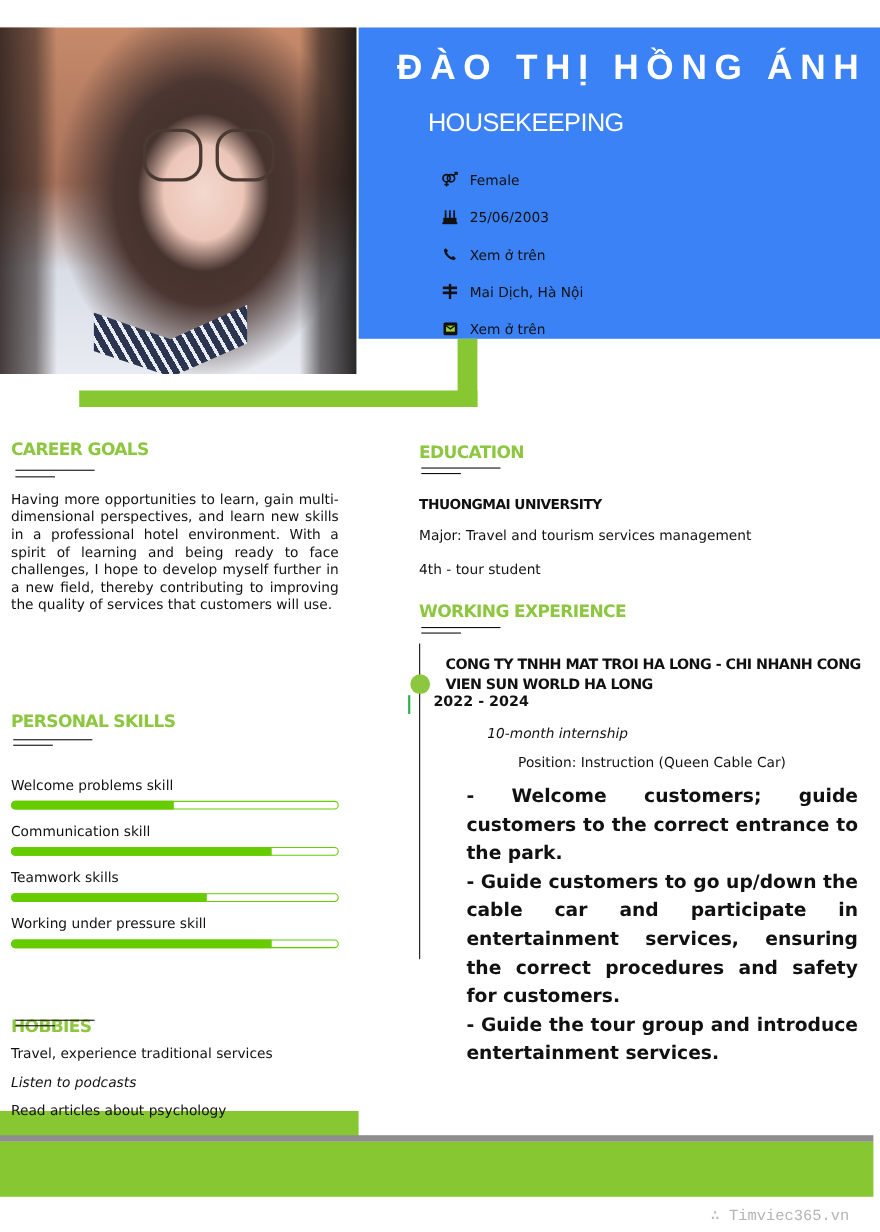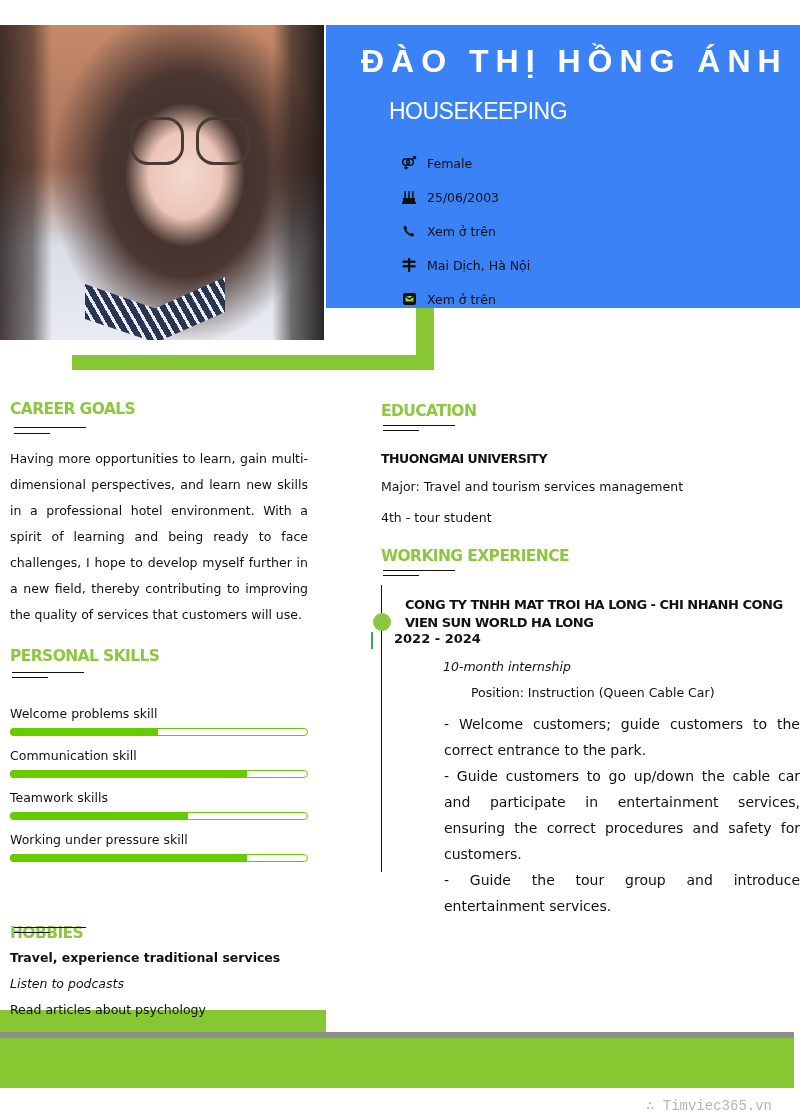--- a/index.html
+++ b/index.html
@@ -60,7 +60,7 @@
   
   .goals-text {
     position: absolute; left: 10px; top: 446px; width: 298px;
-    font-size: 12.5px; line-height: 26px; text-align: justify; color: #111;
+    font-size: 12.5px; line-height: 16px; text-align: justify; color: #111;
   }
   .skill { position: absolute; left: 10px; width: 298px; }
   .skill-label { font-size: 12.5px; color: #111; height: 20px; }

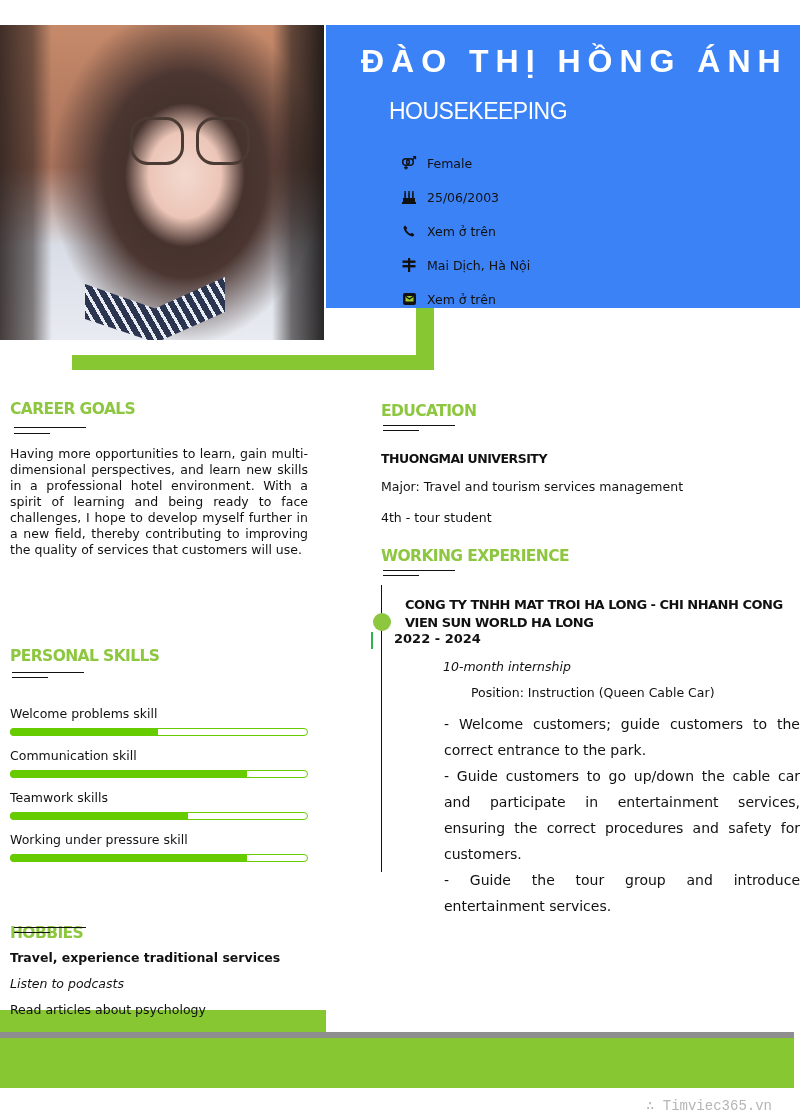--- a/index.html
+++ b/index.html
@@ -86,8 +86,8 @@
   .exp-type { position: absolute; left: 443px; top: 659px; font-size: 12.5px; font-style: italic; }
   .exp-pos { position: absolute; left: 442px; top: 685px; font-size: 12.5px; margin-left: 29px; }
   .exp-desc {
-    position: absolute; left: 444px; top: 711px; width: 356px;
-    font-size: 14px; line-height: 26px; text-align: justify;
+    position: absolute; left: 424px; top: 711px; width: 356px;
+    font-size: 17px; line-height: 26px; text-align: justify; font-weight: bold;
   }
   .exp-desc p { margin: 0; }
 

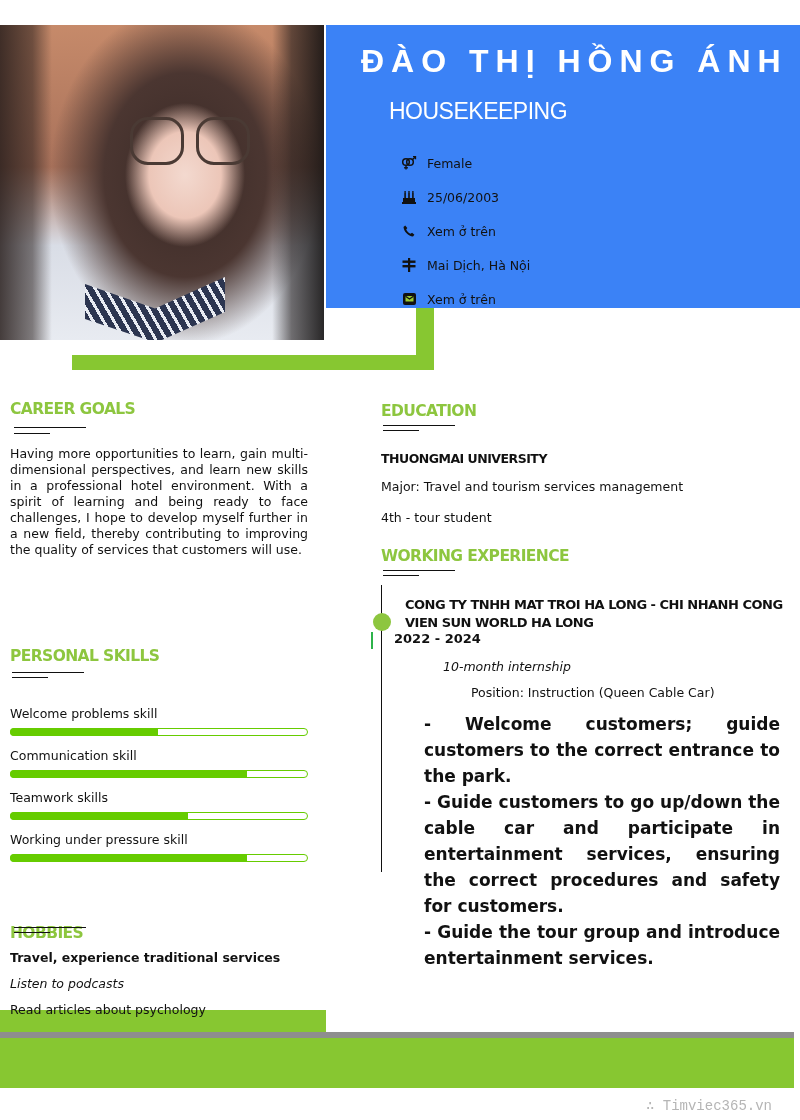--- a/index.html
+++ b/index.html
@@ -215,7 +215,7 @@
 
 <div class="footer-tab"></div>
 
-<div class="hobby" style="top:950px;font-weight:bold;">Travel, experience traditional services</div>
+<div class="hobby" style="top:950px;">Travel, experience traditional services</div>
 <div class="hobby" style="top:976px;font-style:italic;">Listen to podcasts</div>
 <div class="hobby" style="top:1002px;">Read articles about psychology</div>
 

